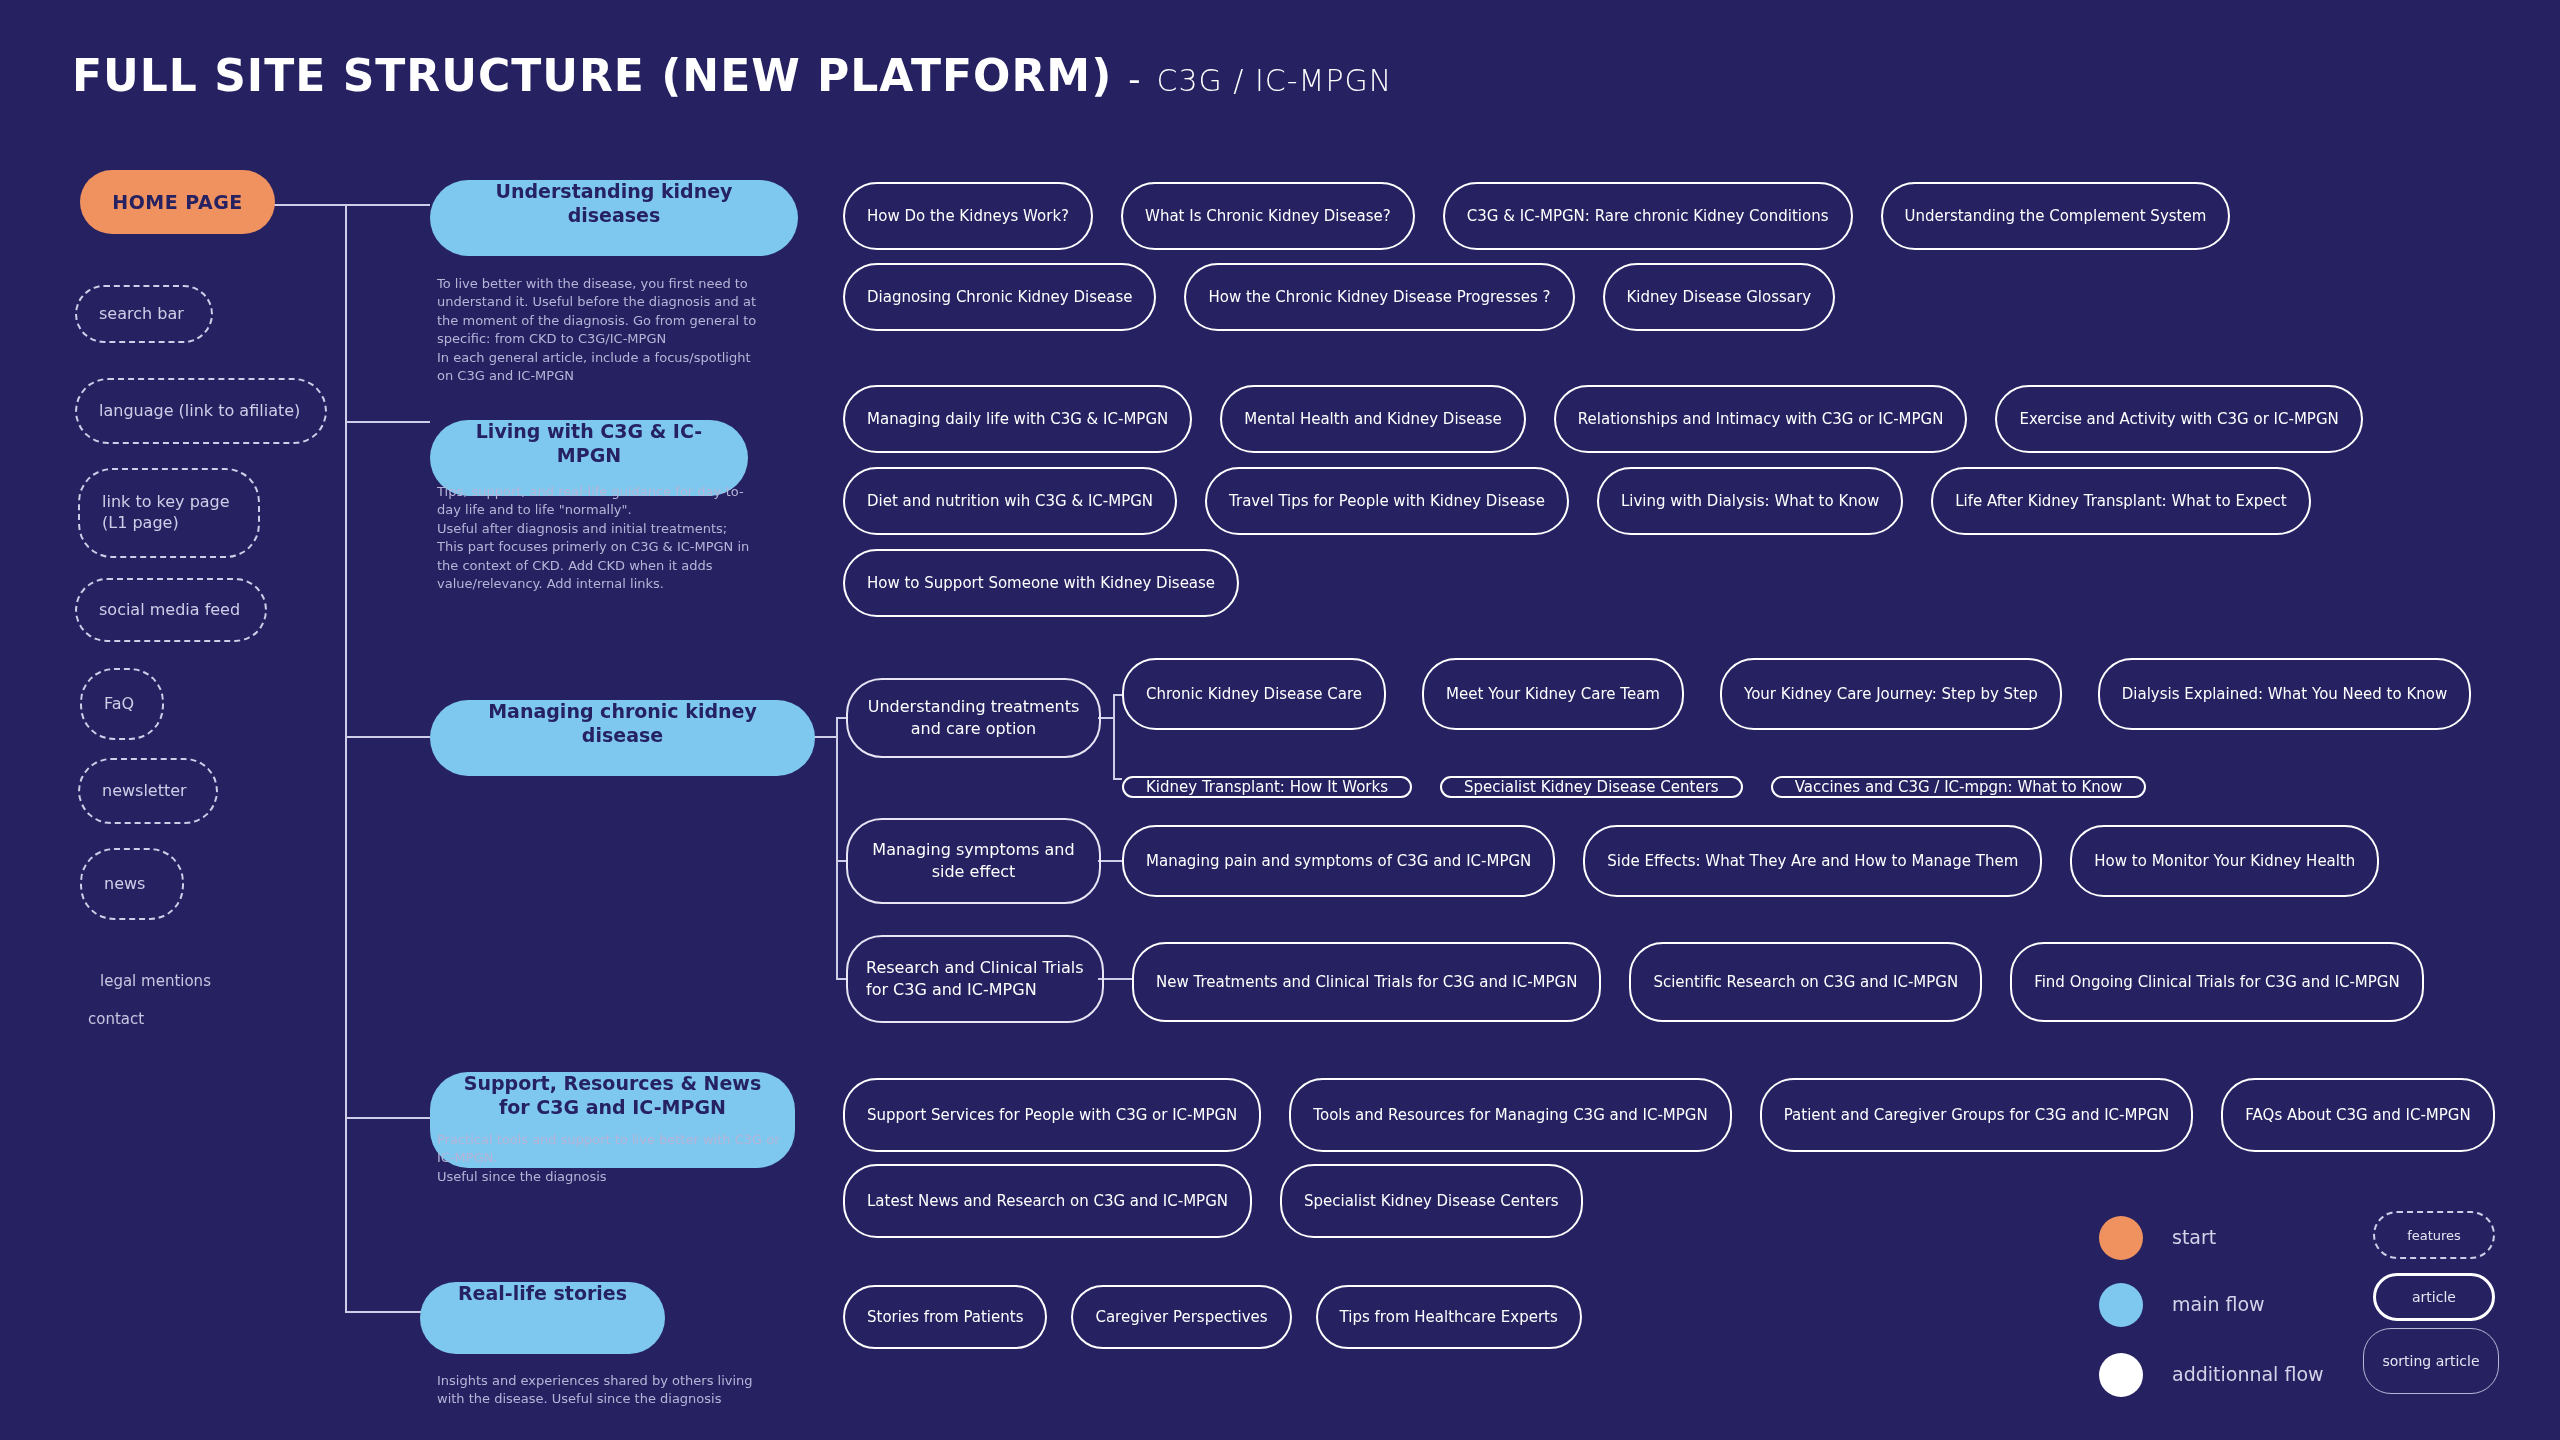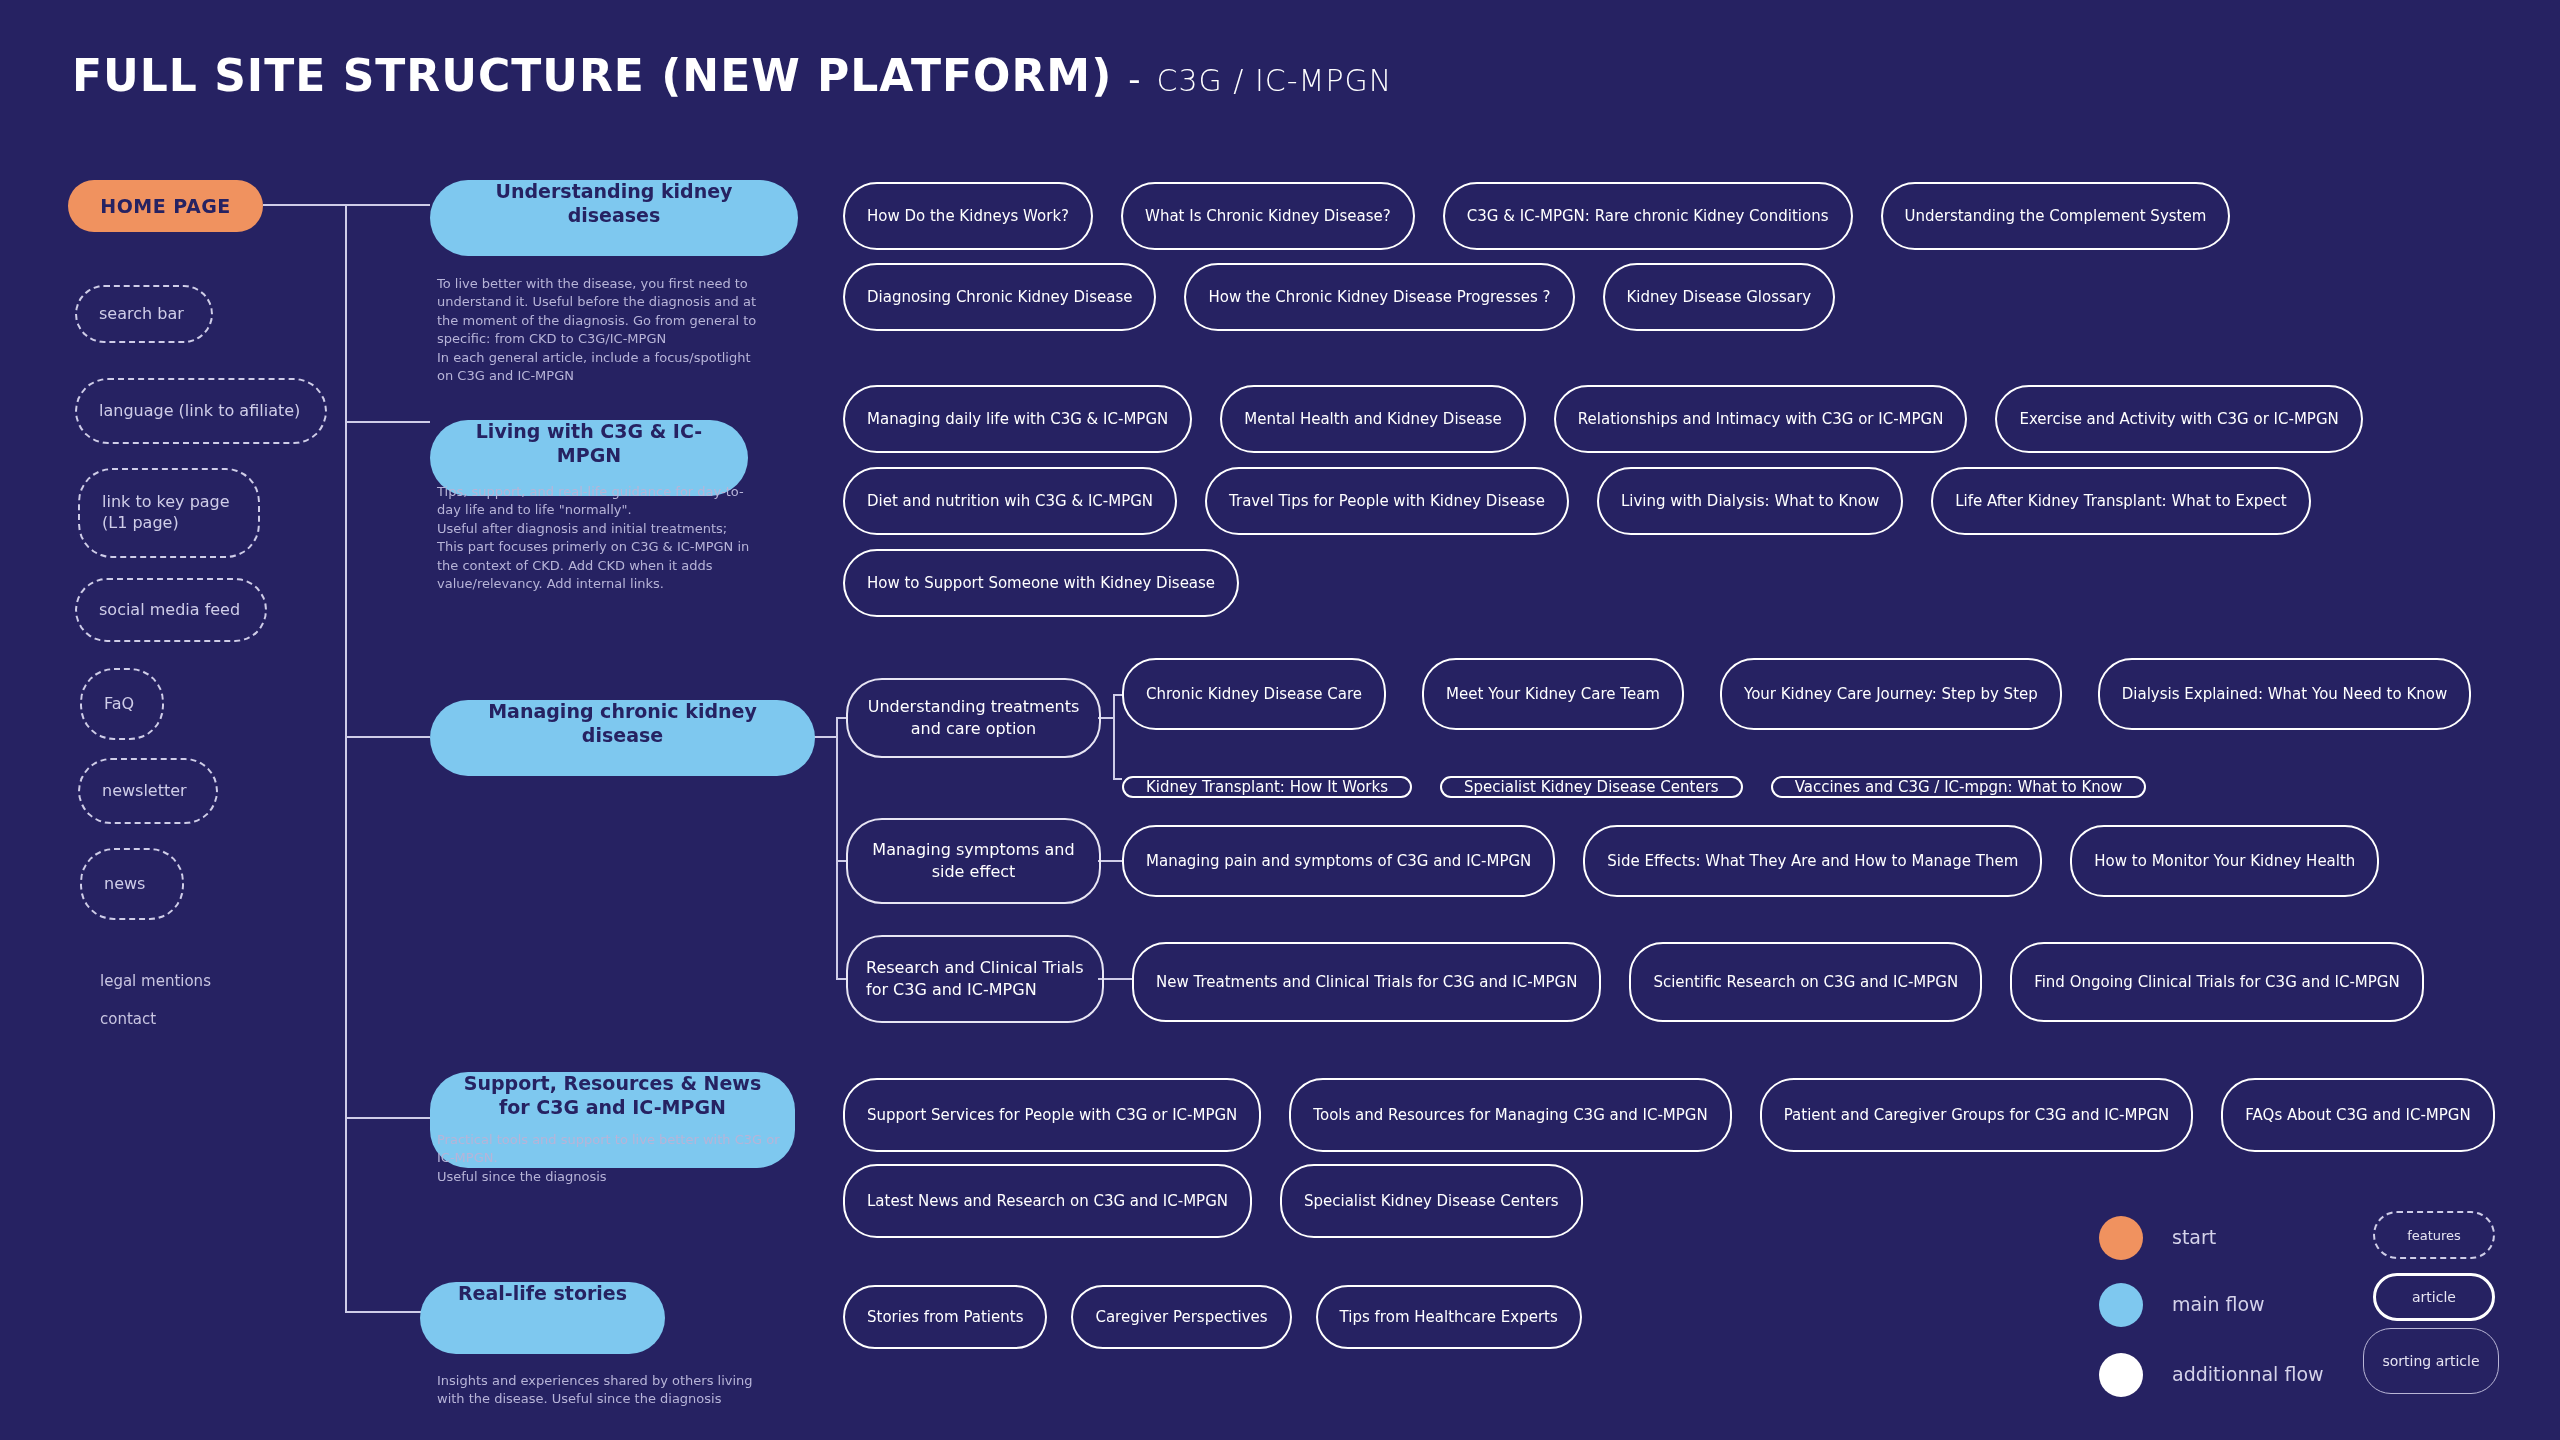--- a/index.html
+++ b/index.html
@@ -71,7 +71,7 @@
   <div class="hline" style="left:1098px;top:860px;width:24px;"></div>
   <div class="hline" style="left:1098px;top:978px;width:34px;"></div>
 
-  <div class="pill-home" style="left:68px;top:170px;width:195px;height:52px;margin-top:10px;">
+  <div class="pill-home" style="left:80px;top:170px;width:195px;height:64px;">
     <span>HOME PAGE</span>
   </div>
 

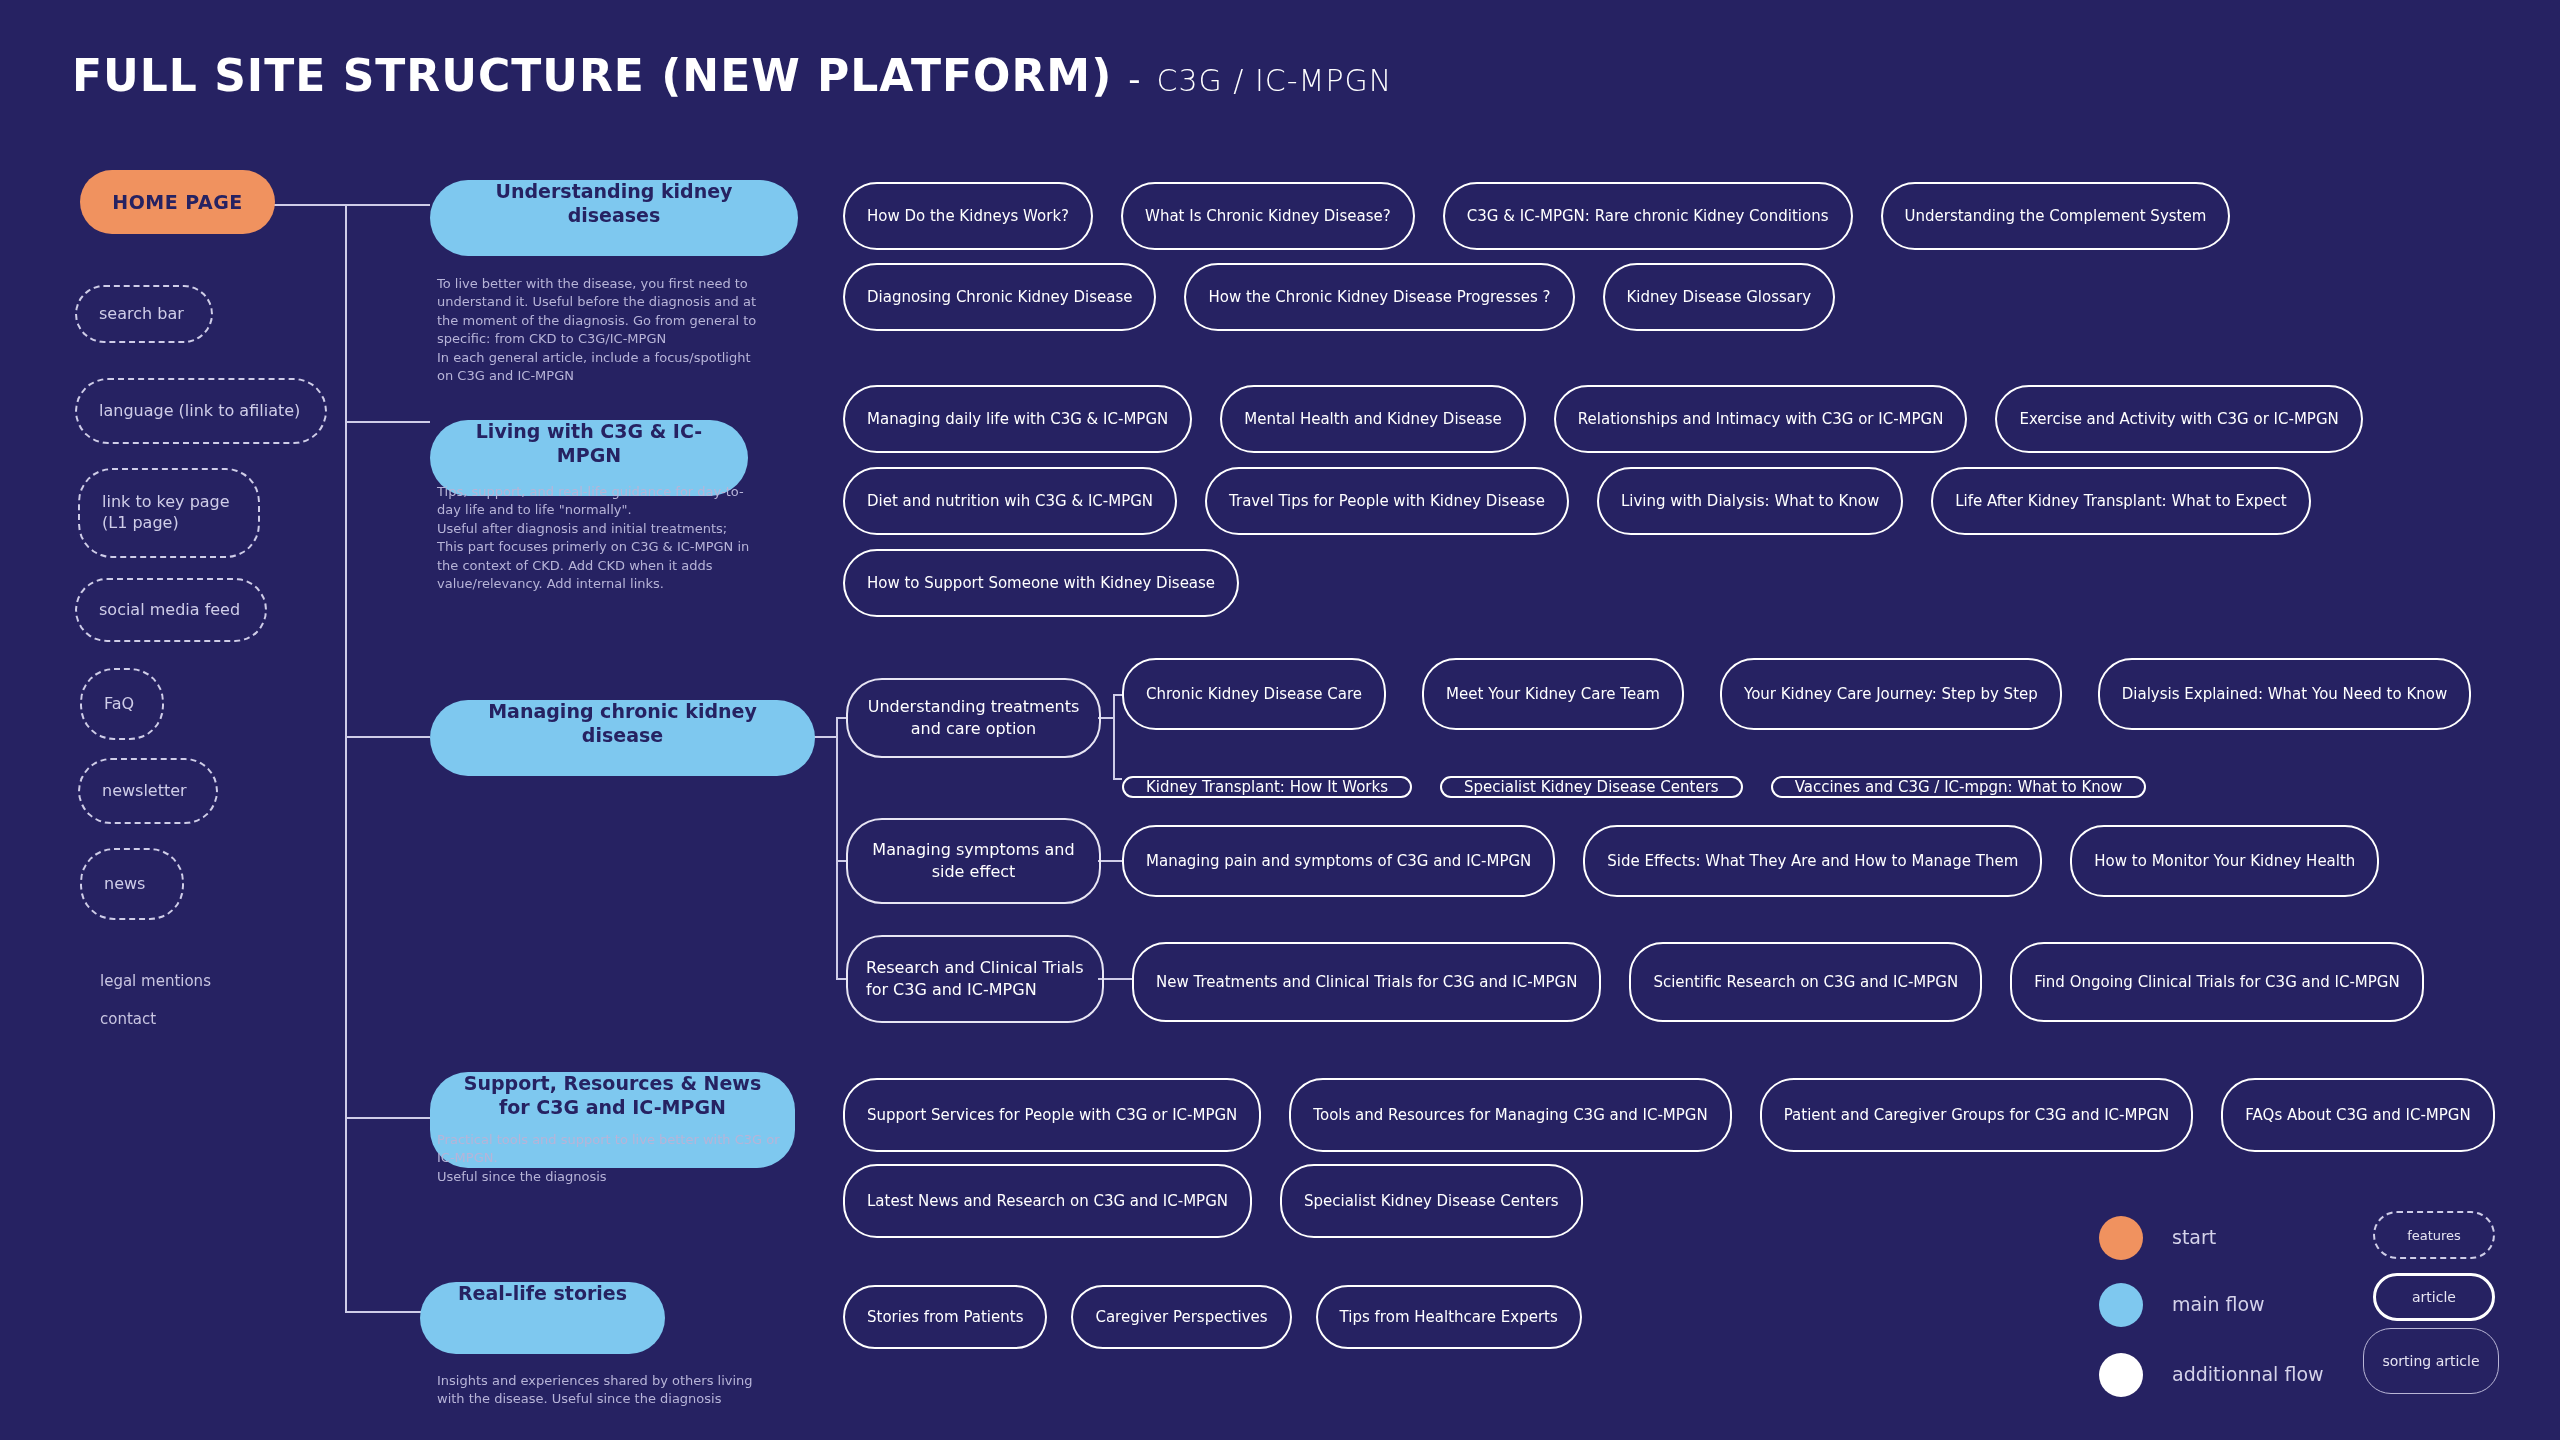--- a/index.html
+++ b/index.html
@@ -85,7 +85,7 @@
   <div class="pill-feature" style="left:80px;top:848px;width:104px;height:72px;"><span>news</span></div>
 
   <div class="footnote" style="left:100px;top:972px;">legal mentions</div>
-  <div class="footnote" style="left:100px;top:1010px;">contact</div>
+  <div class="footnote" style="left:88px;top:1010px;">contact</div>
 
   <div class="pill-section" style="left:430px;top:180px;width:368px;height:76px;">
     <span>Understanding kidney diseases</span>

